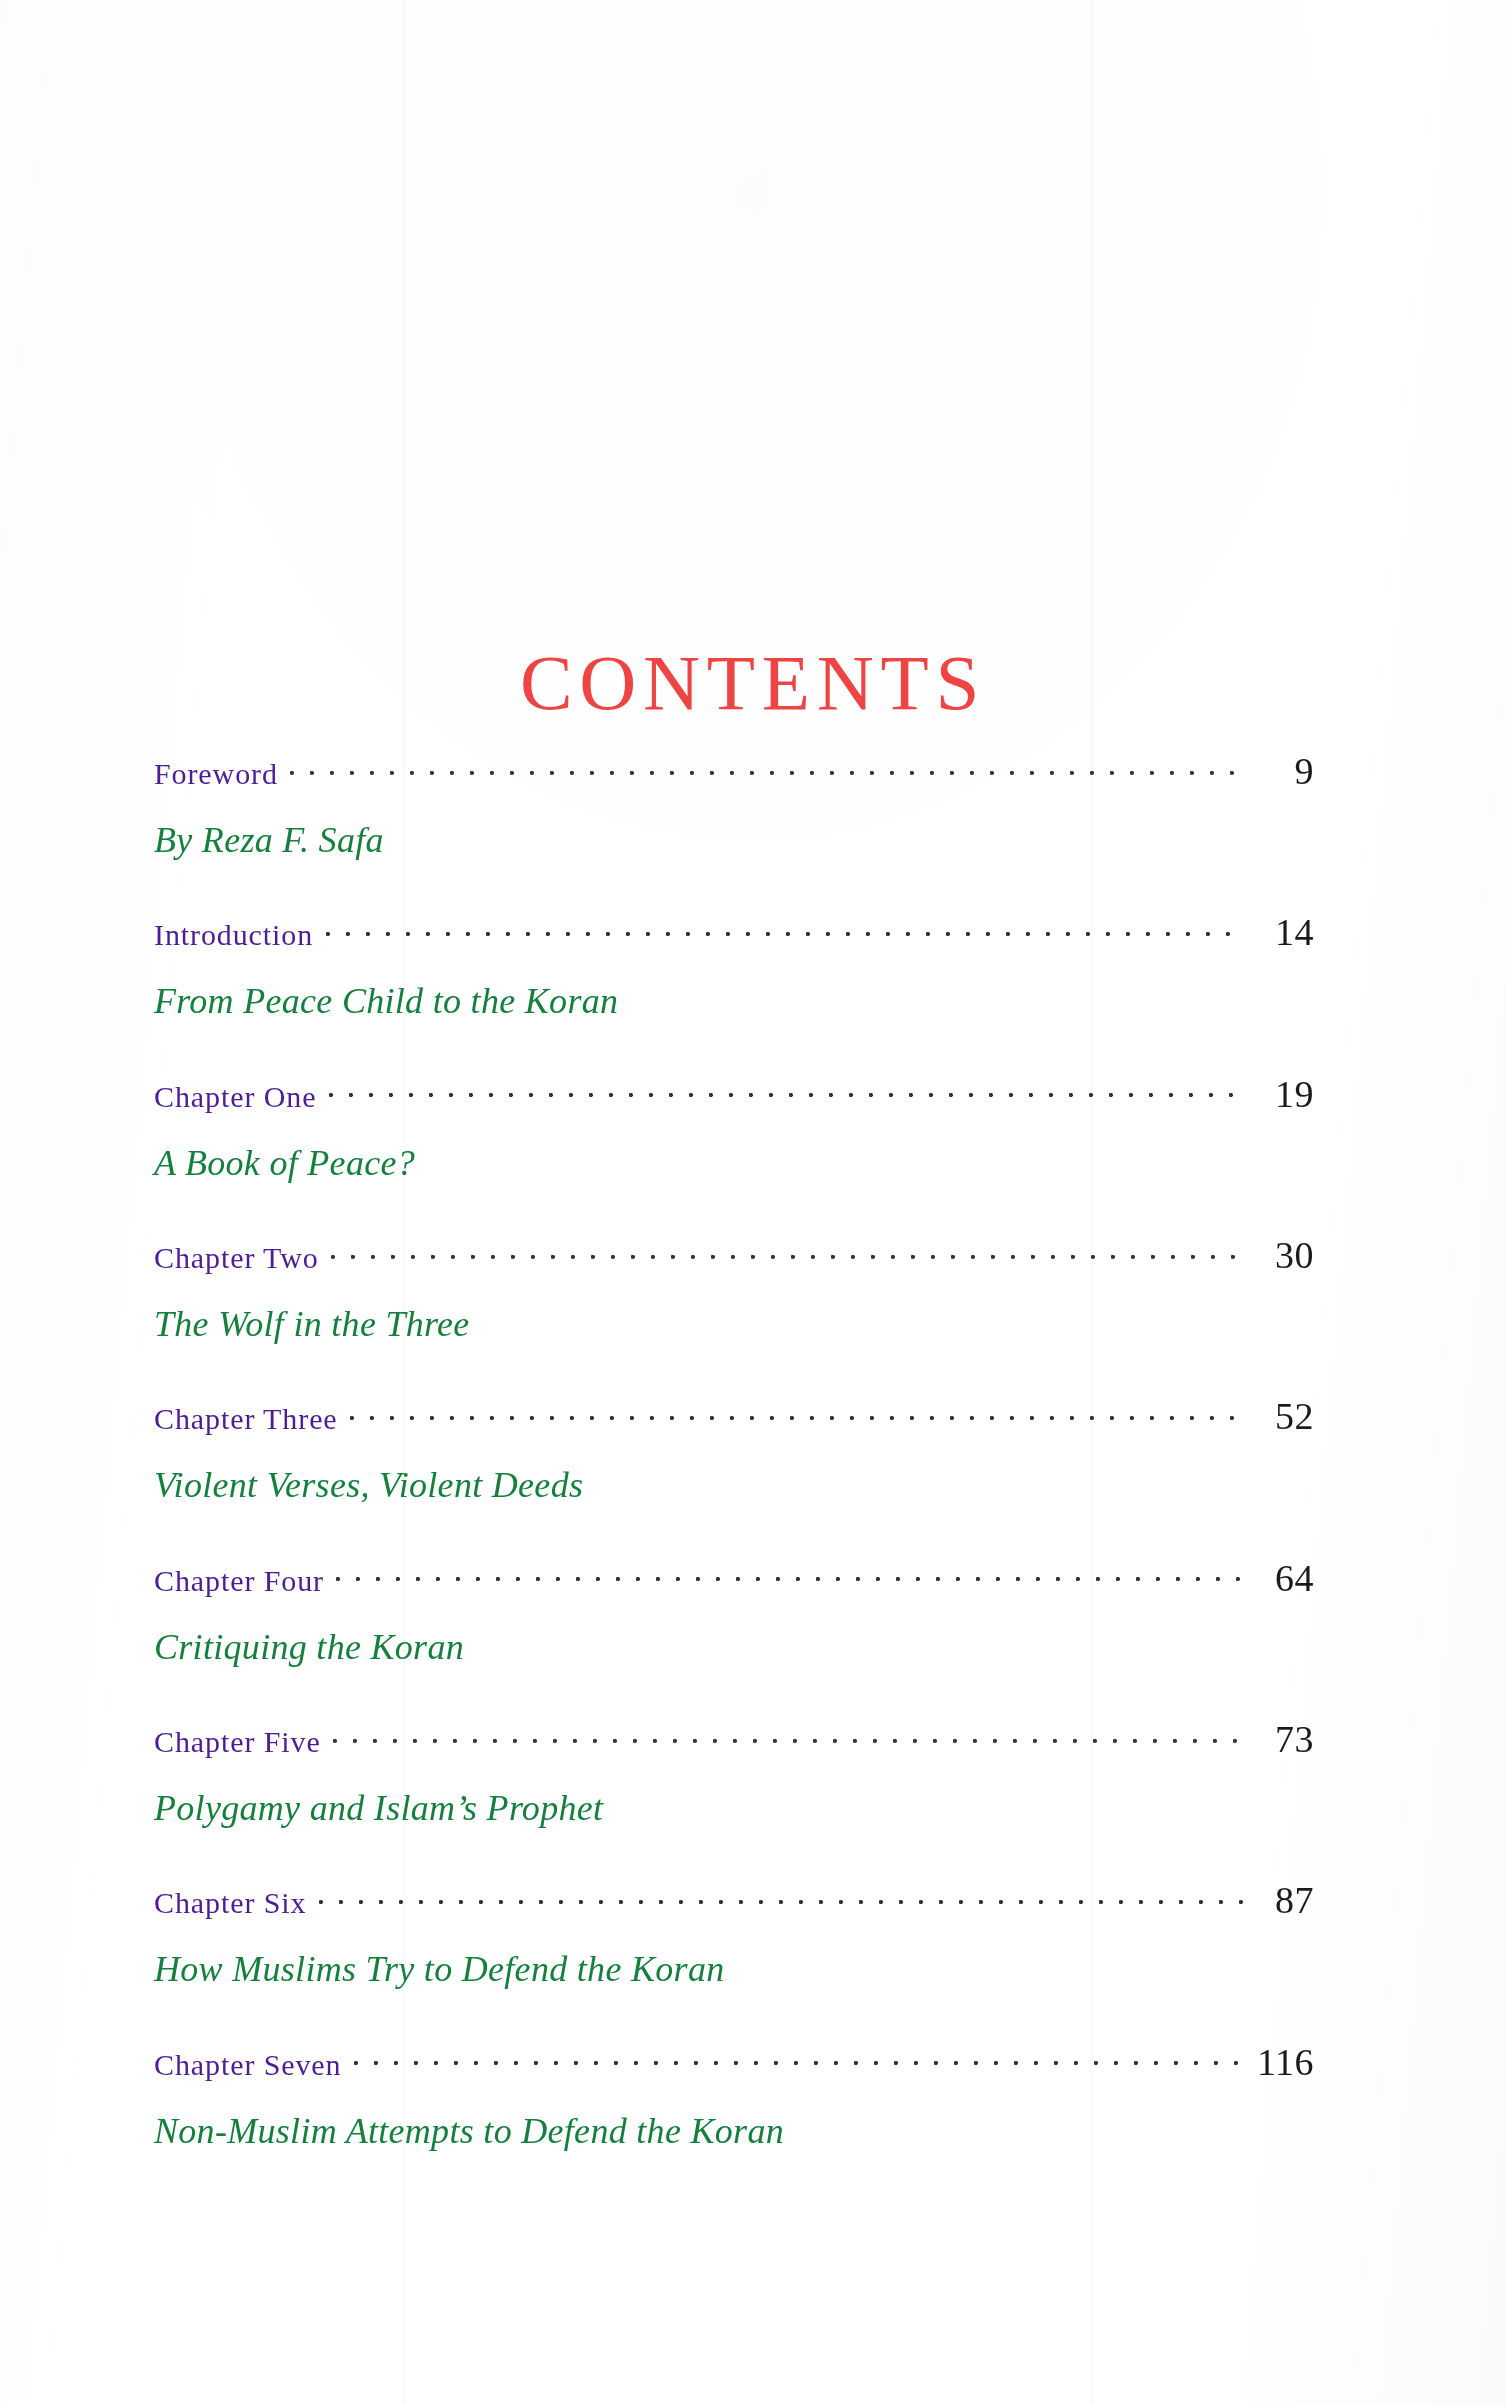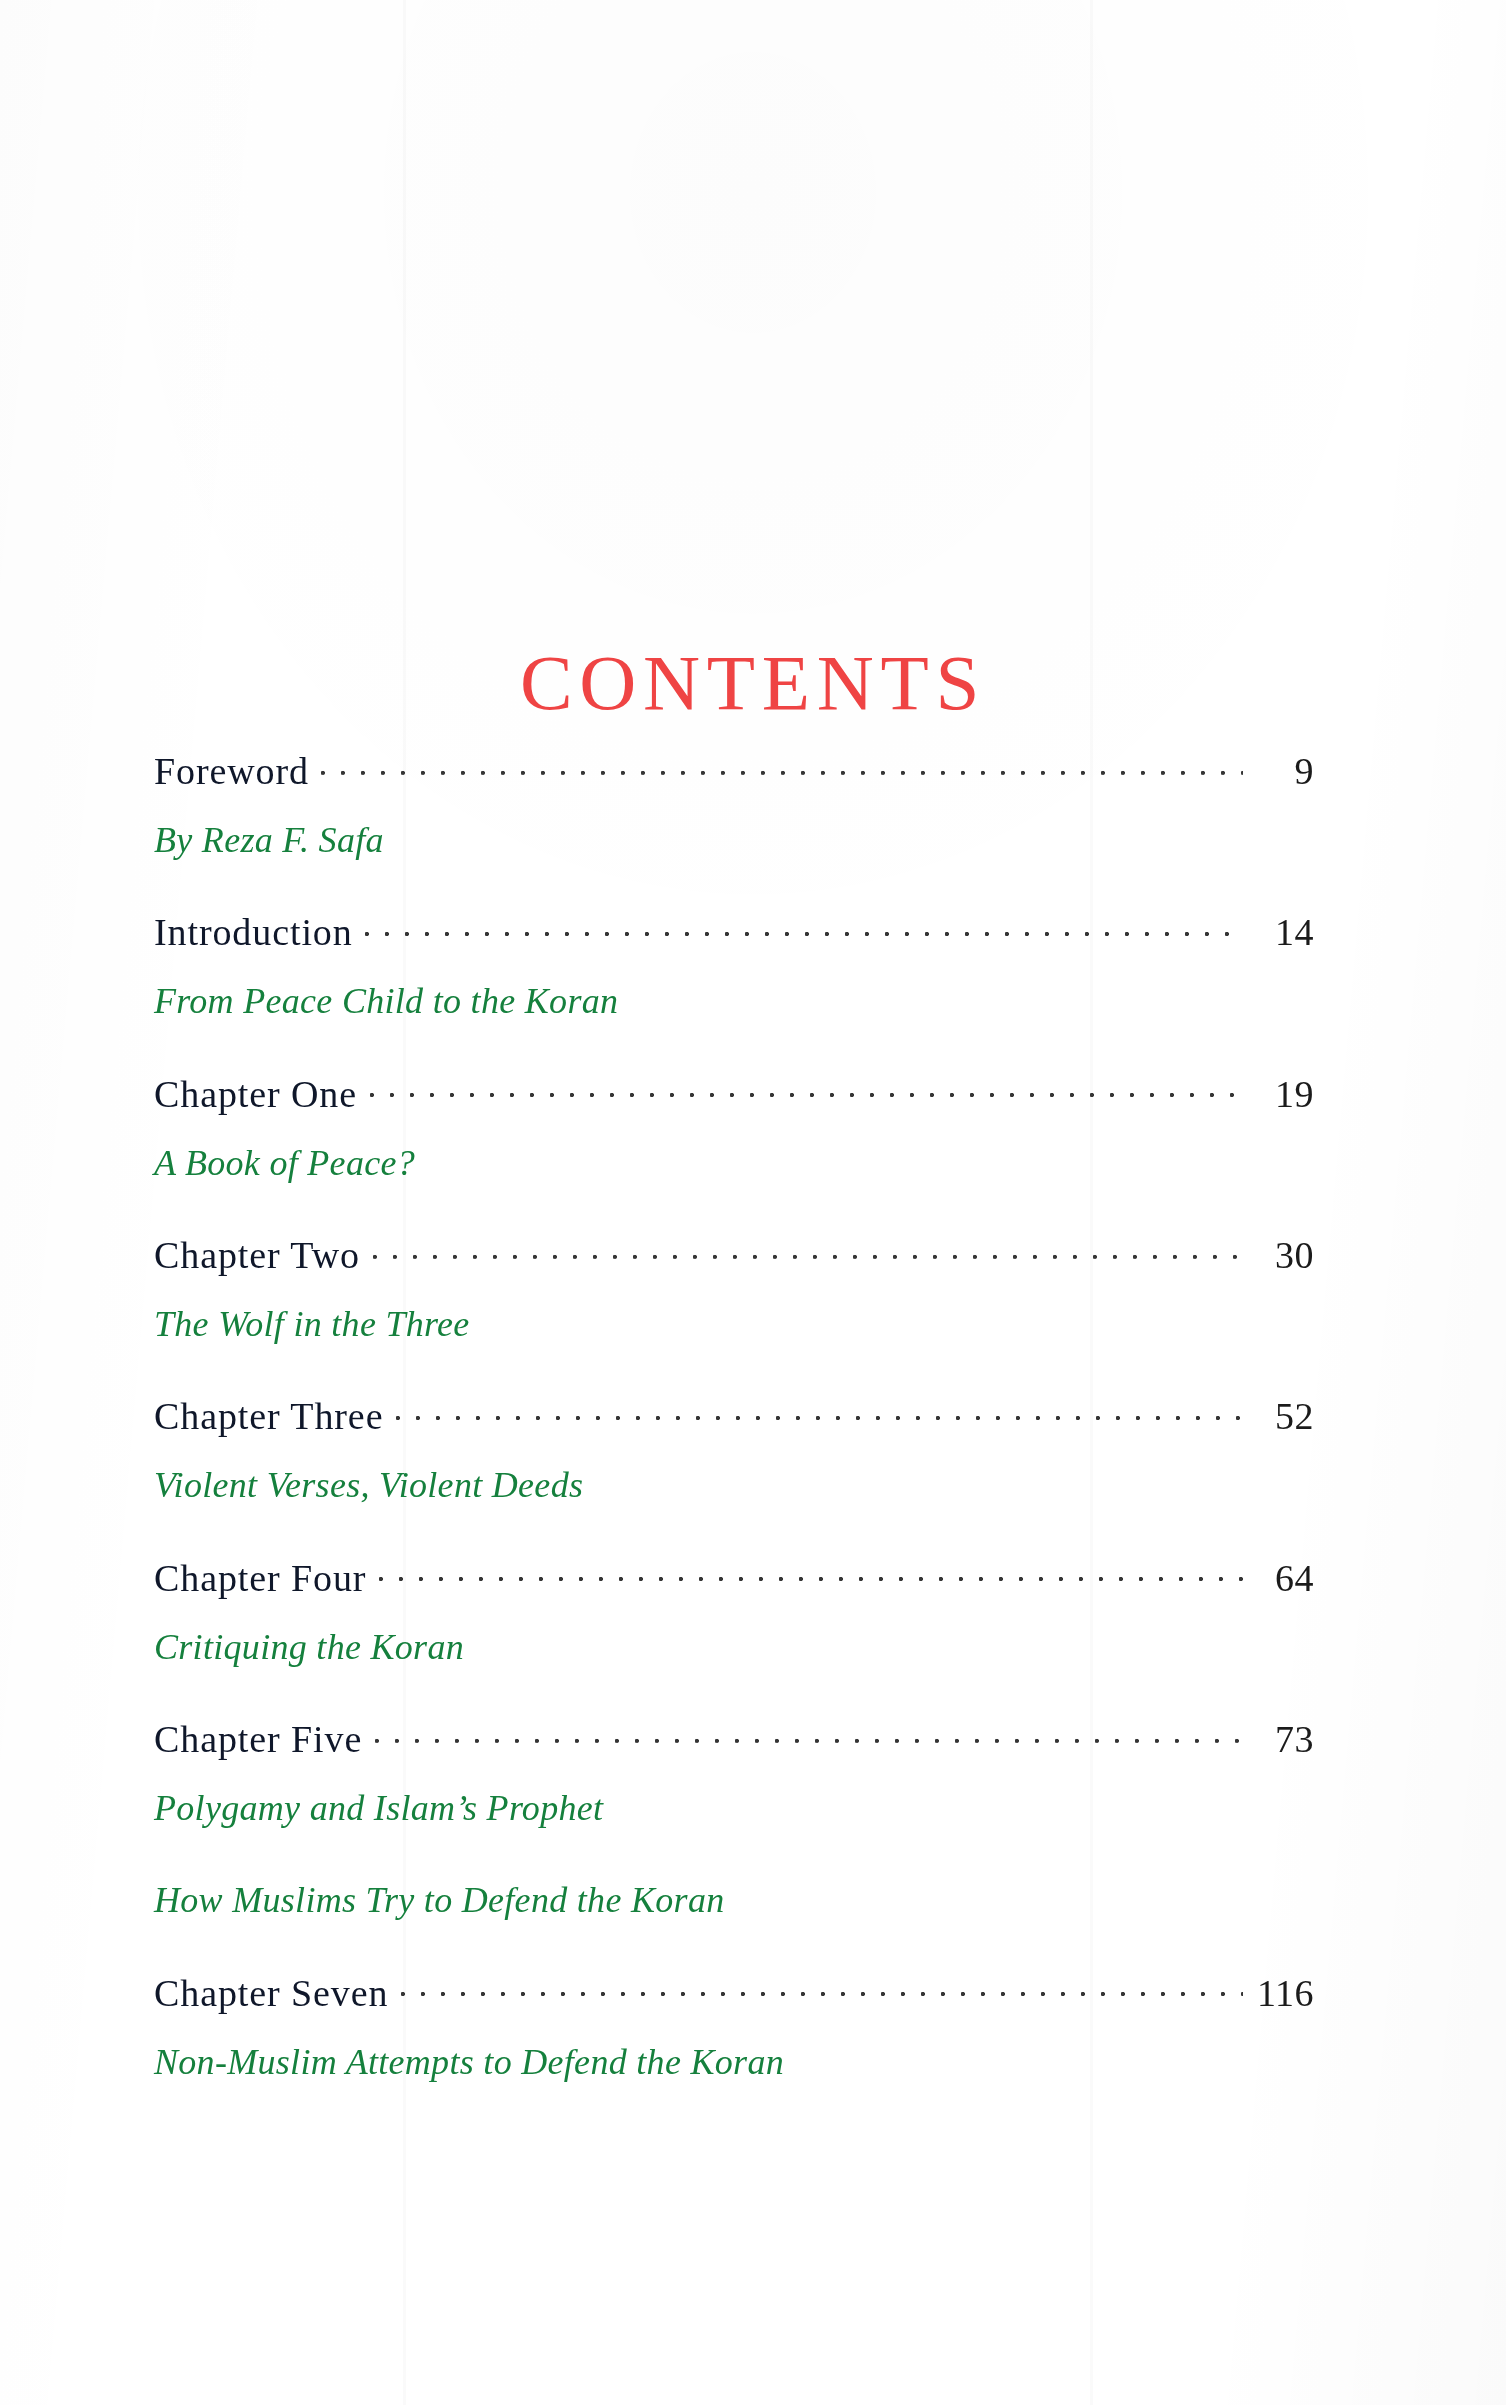--- a/index.html
+++ b/index.html
@@ -83,10 +83,10 @@
   }
 
   .entry-title {
-    font-size: 38px;
+    font-size: 30px;
     line-height: 1.08;
     letter-spacing: 0.9px;
-    color: #0f172a;
+    color: #4c1d95;
     white-space: nowrap;
     flex: 0 0 auto;
   }

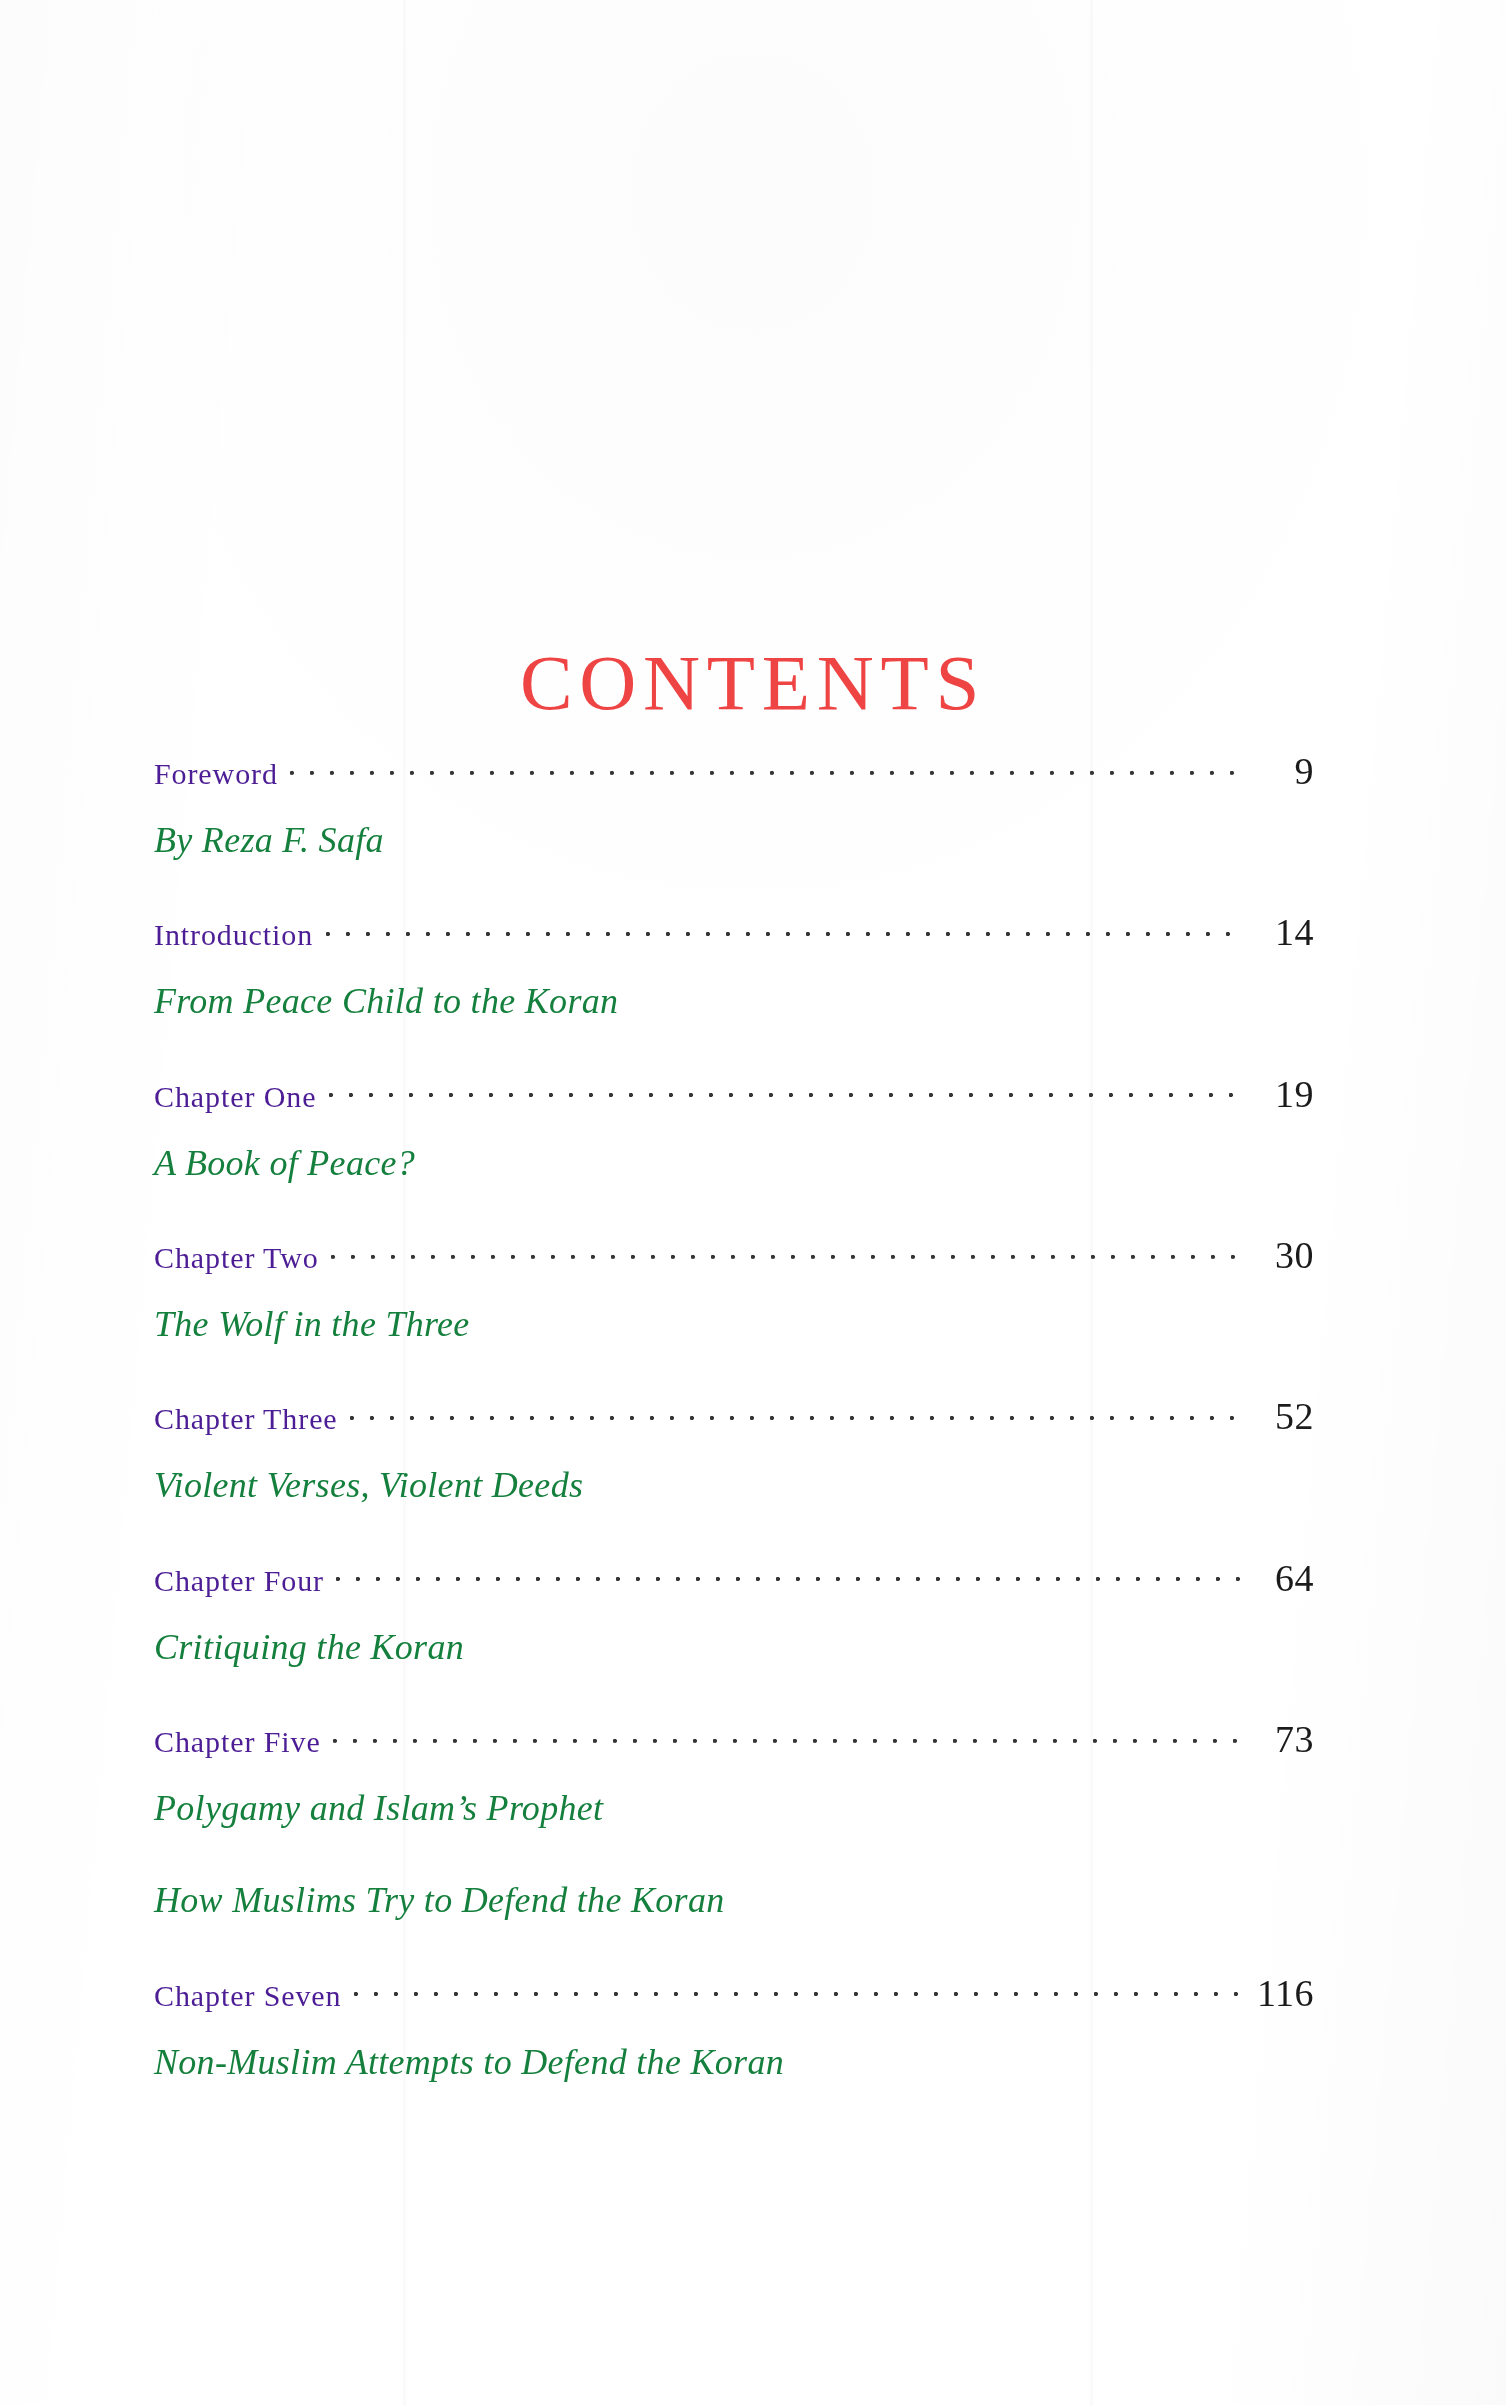--- a/index.html
+++ b/index.html
@@ -202,6 +202,11 @@
         <div class="entry-sub">Polygamy and Islam’s Prophet</div>
       </div>
       <div class="toc-entry">
+        <div class="entry-line">
+          <span class="entry-title">Chapter Six</span>
+          <span class="leader"></span>
+          <span class="entry-page">87</span>
+        </div>
         <div class="entry-sub">How Muslims Try to Defend the Koran</div>
       </div>
       <div class="toc-entry">

